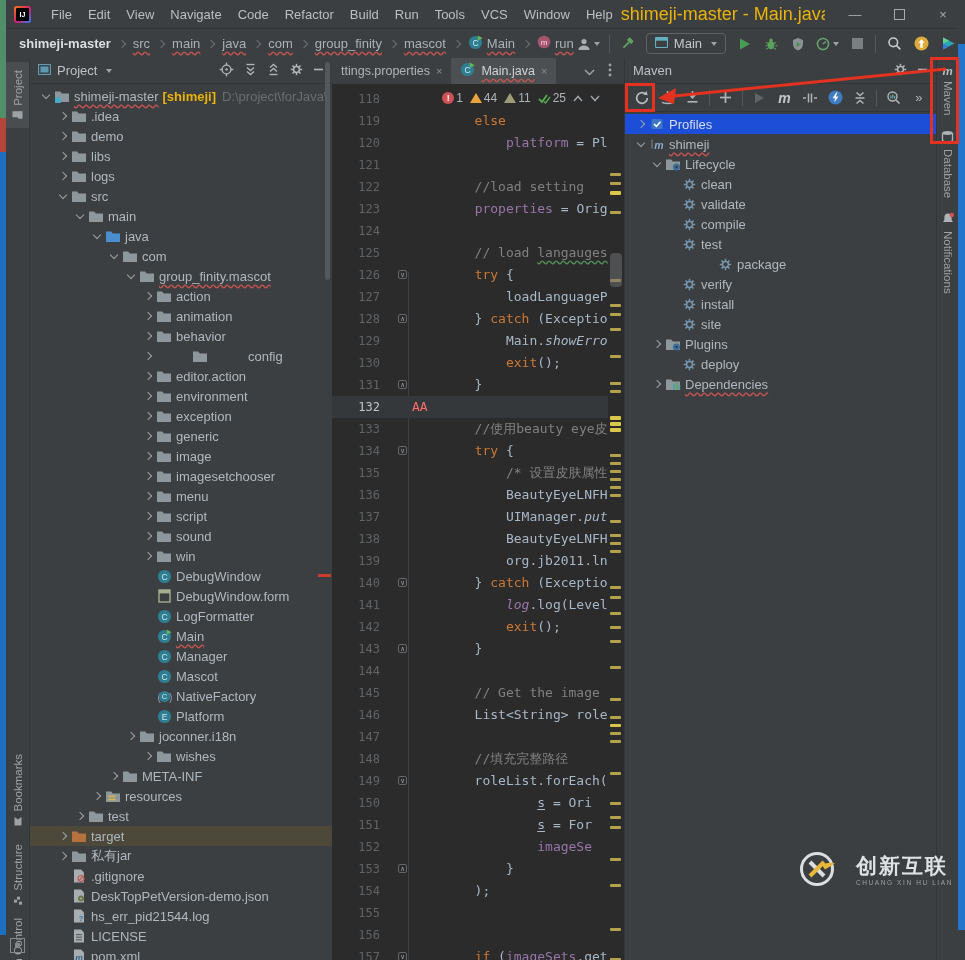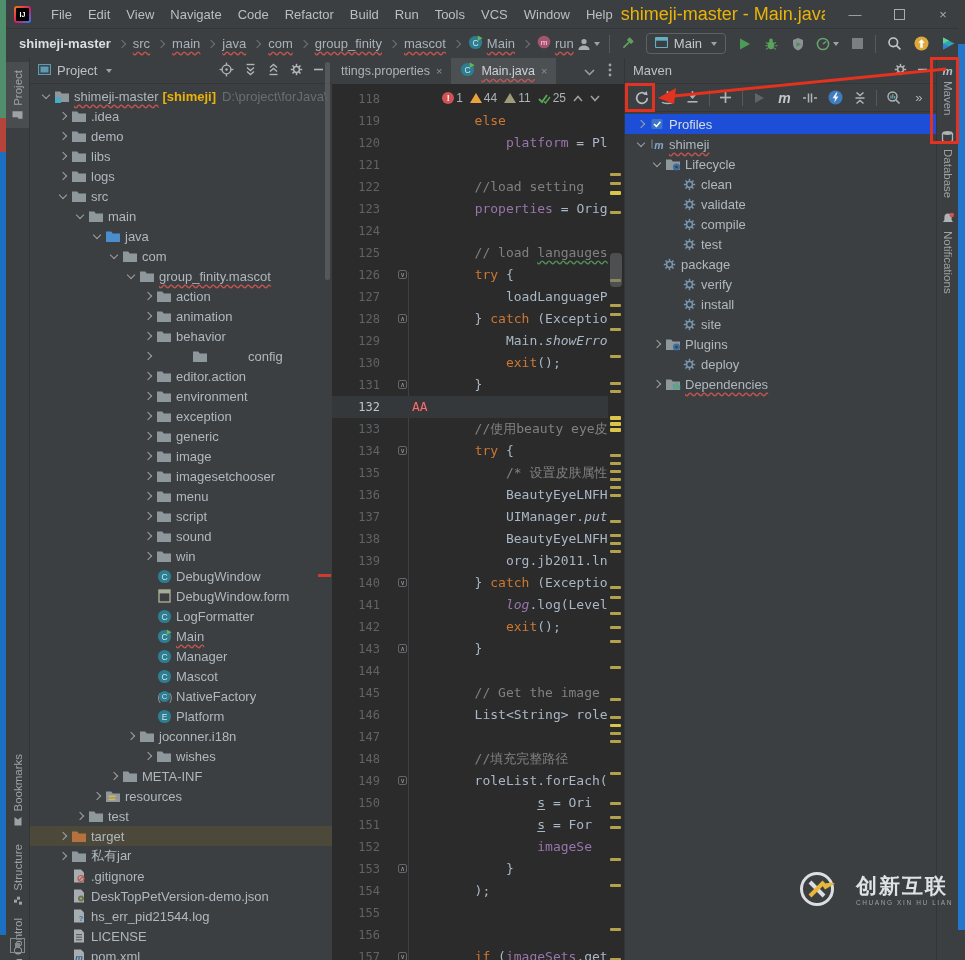--- a/index.html
+++ b/index.html
@@ -1357,7 +1357,7 @@
           </span>
           <span class="tlabel">test</span>
         </div>
-        <div class="mrow" style="padding-left: 20px;">
+        <div class="mrow" style="padding-left: 36px; margin-left: 40px;">
           <span class="chev"></span>
           <span class="ticon">
             <svg width="13" height="13" viewBox="0 0 13 13">

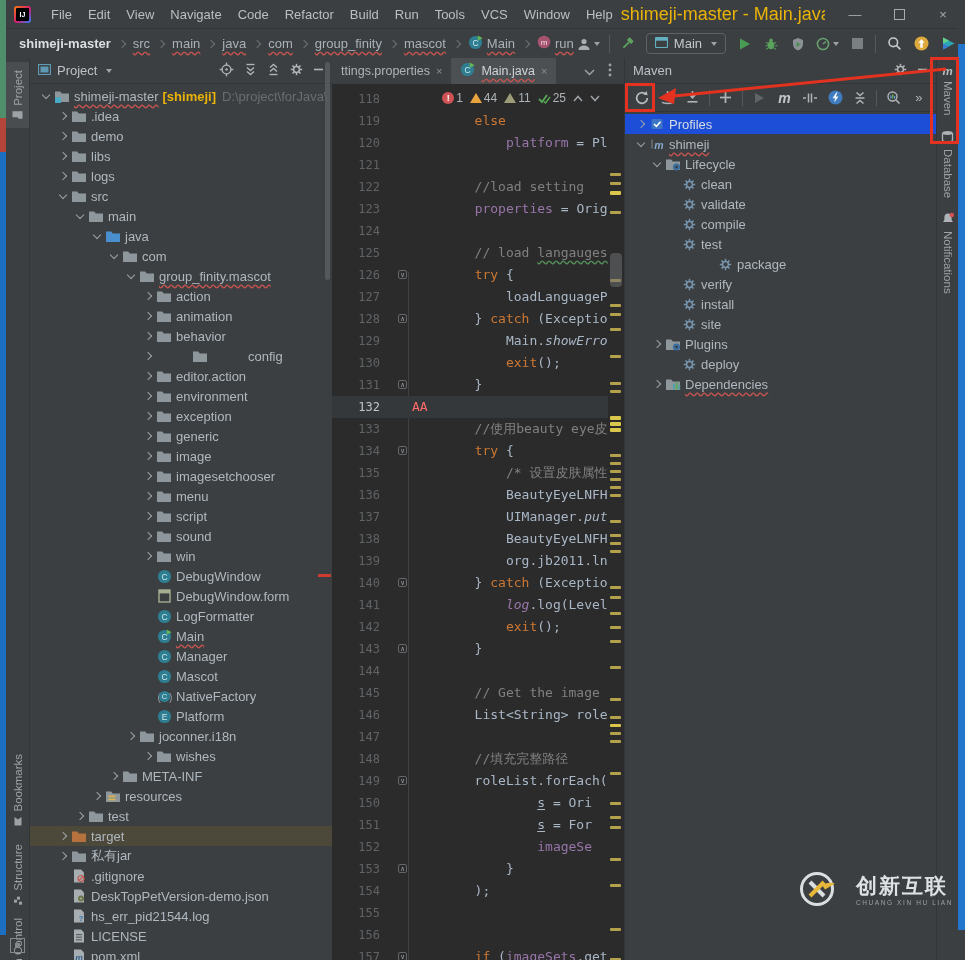--- a/index.html
+++ b/index.html
@@ -118,7 +118,7 @@
 .rtab{display:flex;flex-direction:column;align-items:center;gap:4px;padding:7px 0;color:#9da2a6;font-size:11.5px}
 .rtab .vt{writing-mode:vertical-rl}
 
-.watermark{position:absolute;right:12px;top:869px;display:flex;align-items:center;gap:18px;z-index:40}
+.watermark{position:absolute;right:12px;top:849px;display:flex;align-items:center;gap:18px;z-index:40}
 .wm-text{display:flex;flex-direction:column;line-height:1.1}
 .wm-zh{font-size:21px;font-weight:bold;color:#dfe2e4;letter-spacing:2px}
 .wm-en{font-size:6.5px;color:#9ba0a3;letter-spacing:1.6px;margin-top:2px}

